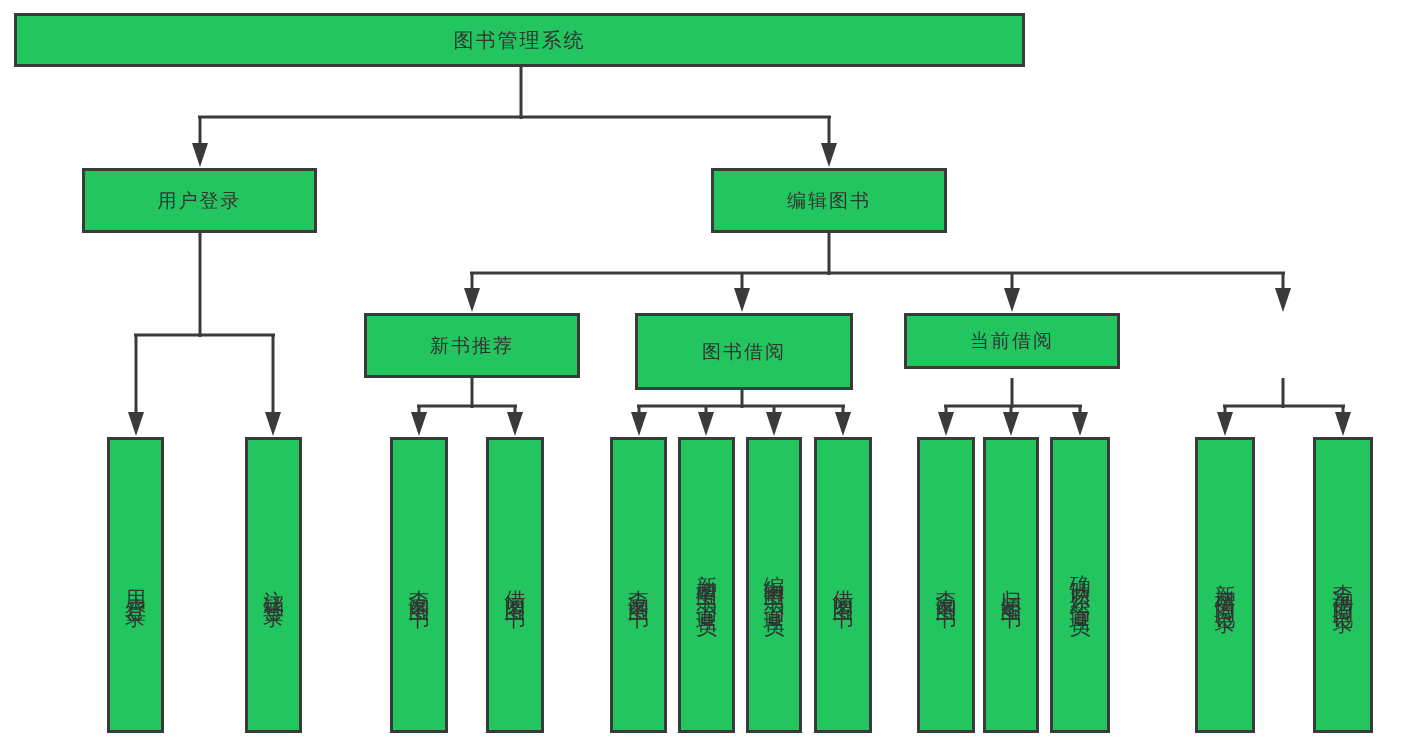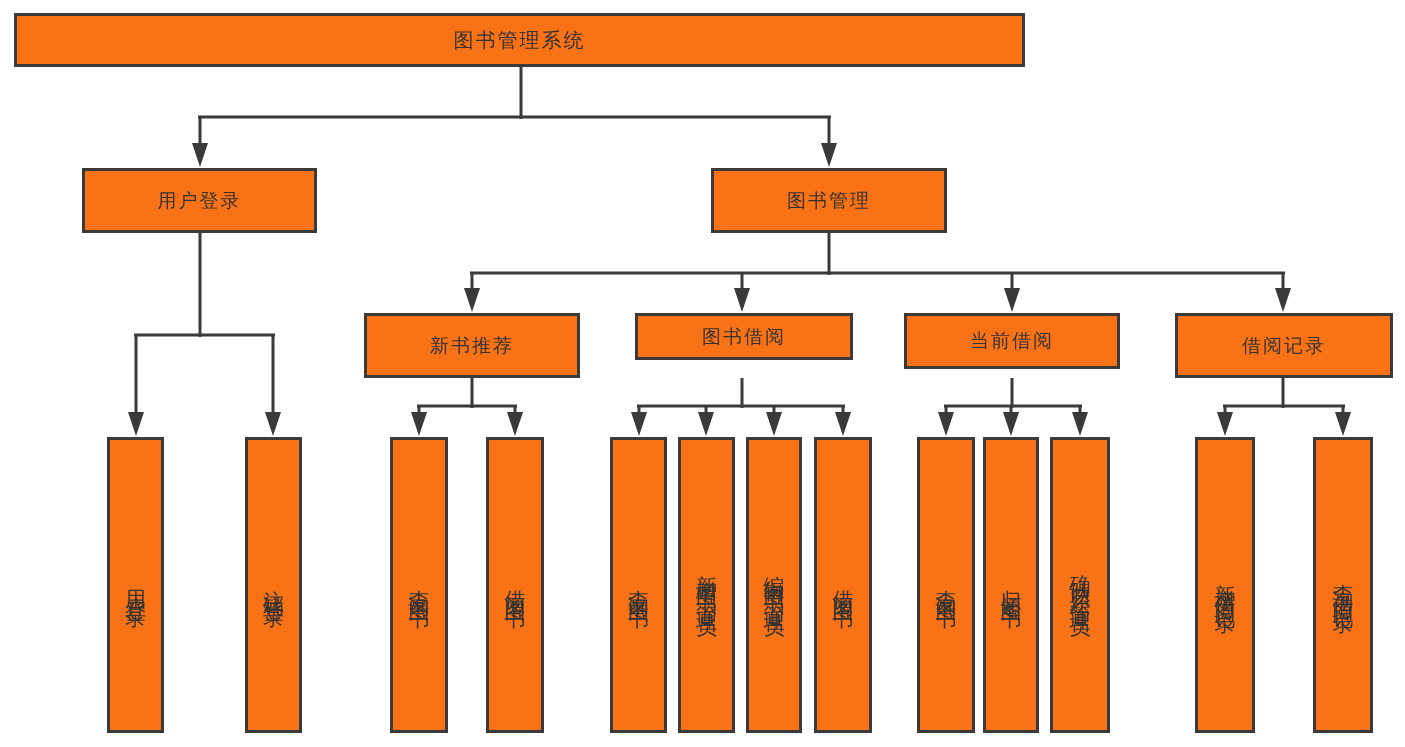--- a/index.html
+++ b/index.html
@@ -9,7 +9,7 @@
   }
   #connector-svg{position:absolute;left:0;top:0;}
   .box{
-    position:absolute;box-sizing:border-box;background:#f97316;
+    position:absolute;box-sizing:border-box;background:#22c55e;
     border:3px solid var(--line,#3a3a3a);
     display:flex;align-items:center;justify-content:center;
     color:var(--text,#333333);

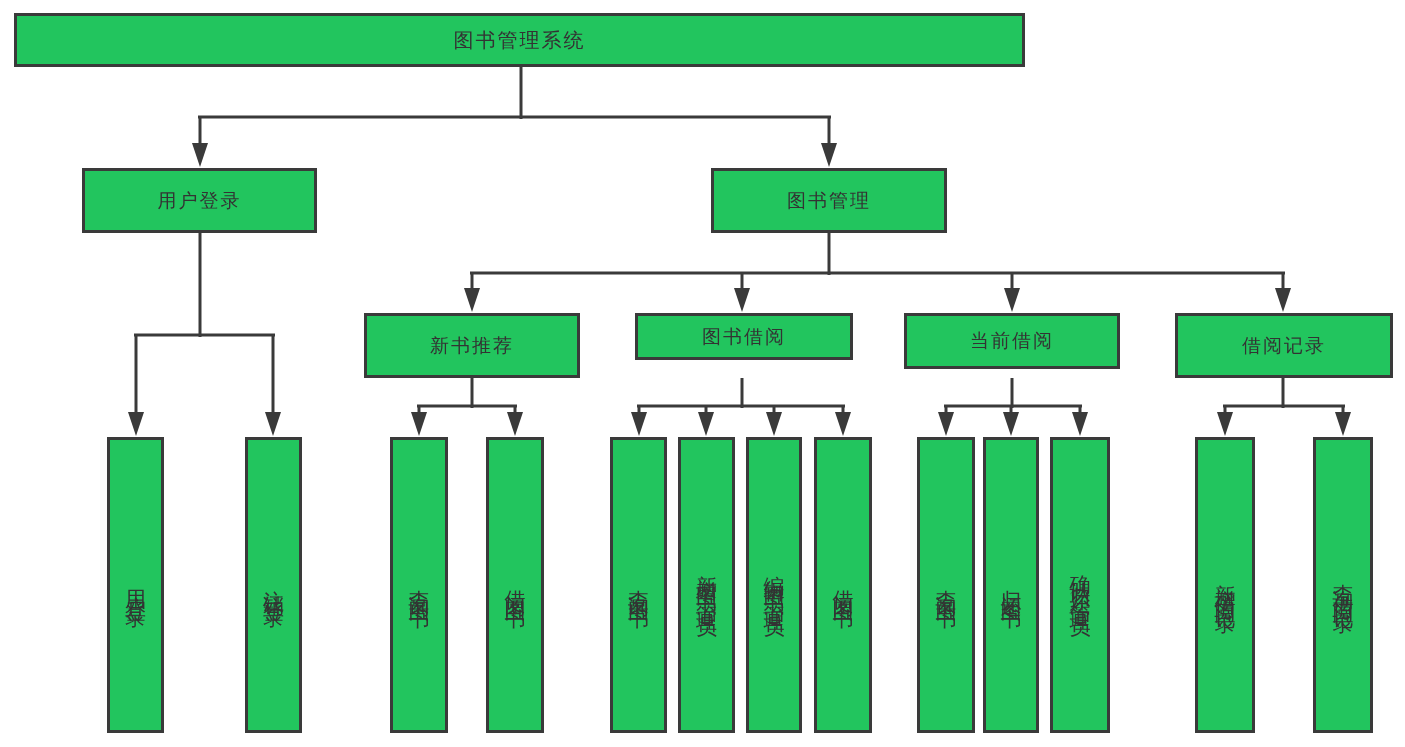--- a/index.html
+++ b/index.html
@@ -95,7 +95,7 @@
     <span>用户登录</span>
   </div>
   <div class="box hbox" style="left:711px;top:168px;width:236px;height:65px;">
-    <span>图书管理</span>
+    <span>编辑图书</span>
   </div>
 
   <div class="box hbox" style="left:364px;top:313px;width:216px;height:65px;">

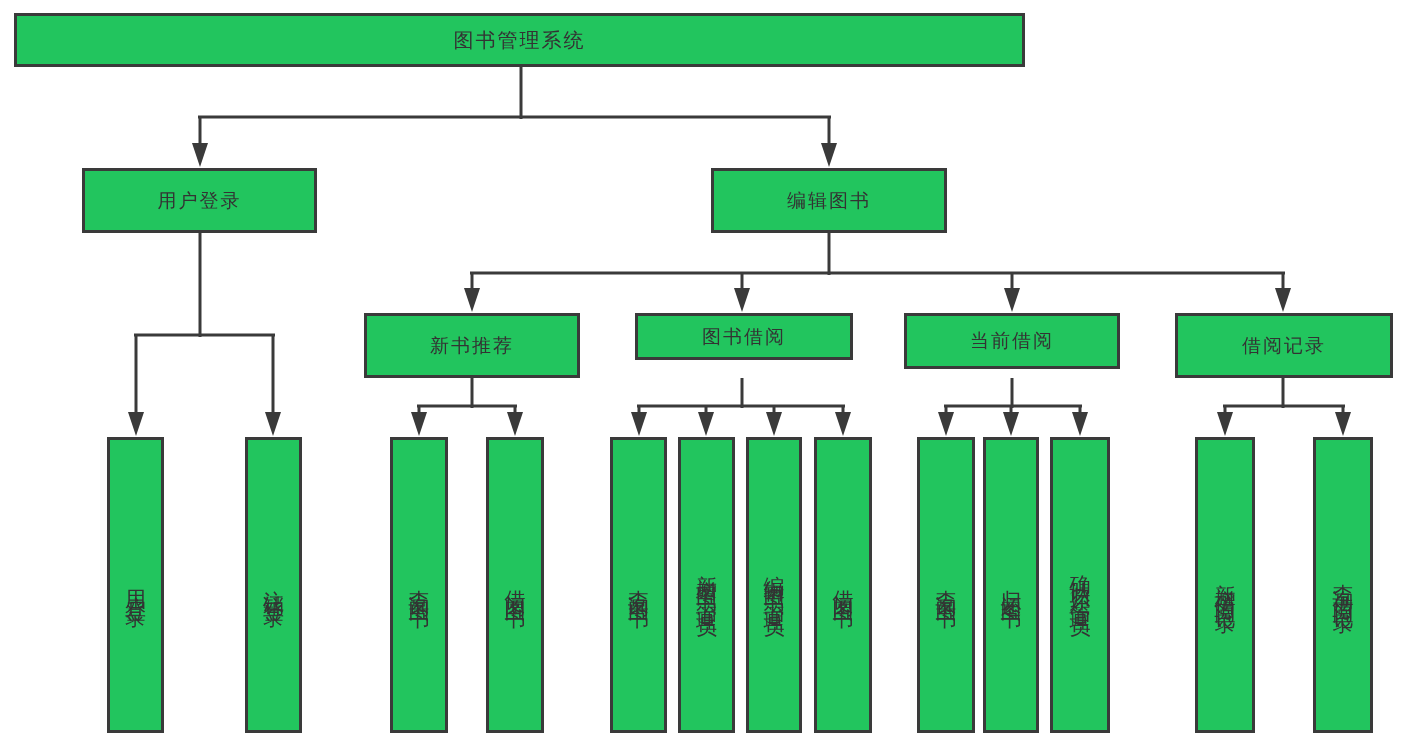--- a/index.html
+++ b/index.html
@@ -101,7 +101,7 @@
   <div class="box hbox" style="left:364px;top:313px;width:216px;height:65px;">
     <span>新书推荐</span>
   </div>
-  <div class="box hbox" style="left:635px;top:313px;width:218px;height:47px;">
+  <div class="box hbox" style="left:635px;top:313px;width:218px;height:77px;">
     <span>图书借阅</span>
   </div>
   <div class="box hbox" style="left:904px;top:313px;width:216px;height:56px;">

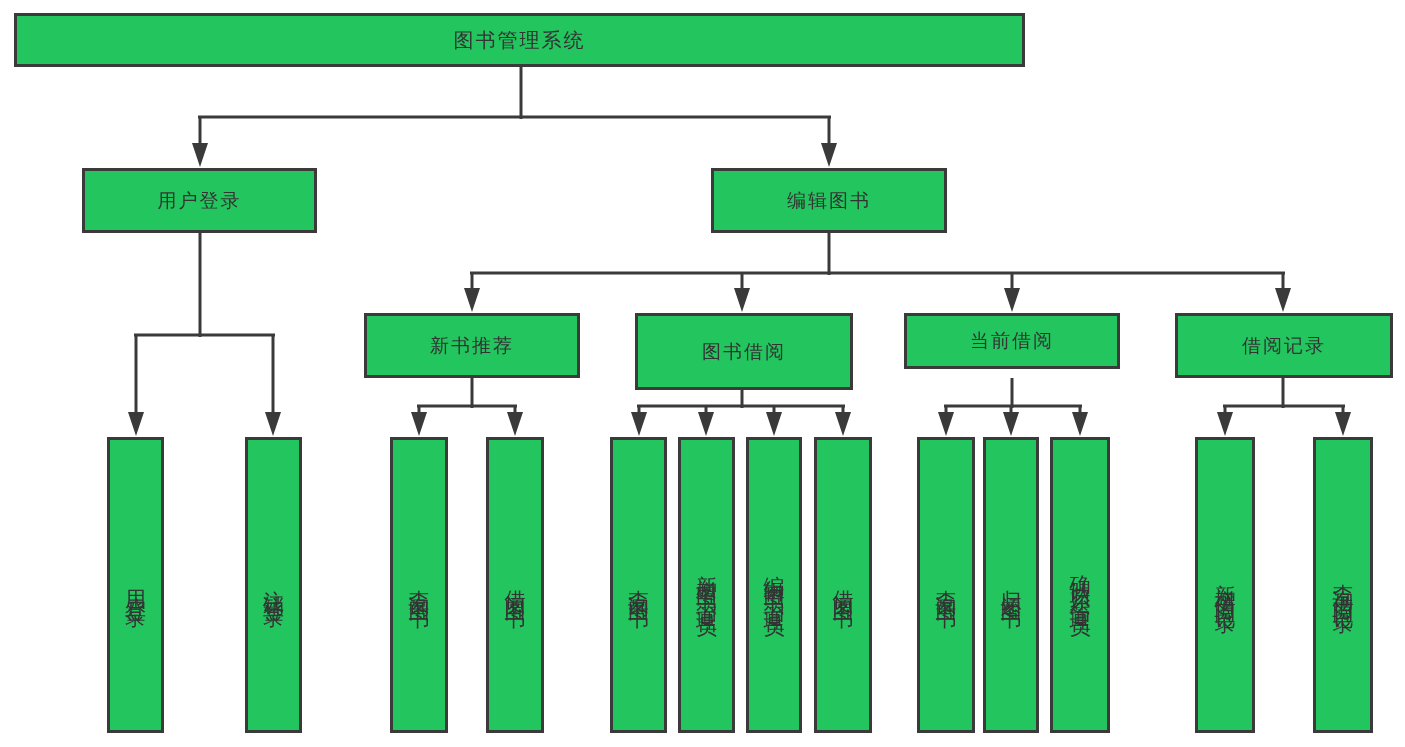--- a/index.html
+++ b/index.html
@@ -107,9 +107,6 @@
   <div class="box hbox" style="left:904px;top:313px;width:216px;height:56px;">
     <span>当前借阅</span>
   </div>
-  <div class="box hbox" style="left:1175px;top:313px;width:218px;height:65px;">
-    <span>借阅记录</span>
-  </div>
 
   <div class="box vbox" style="left:107px;top:437px;width:57px;height:296px;">
     <span class="vtext">用户登录</span>

